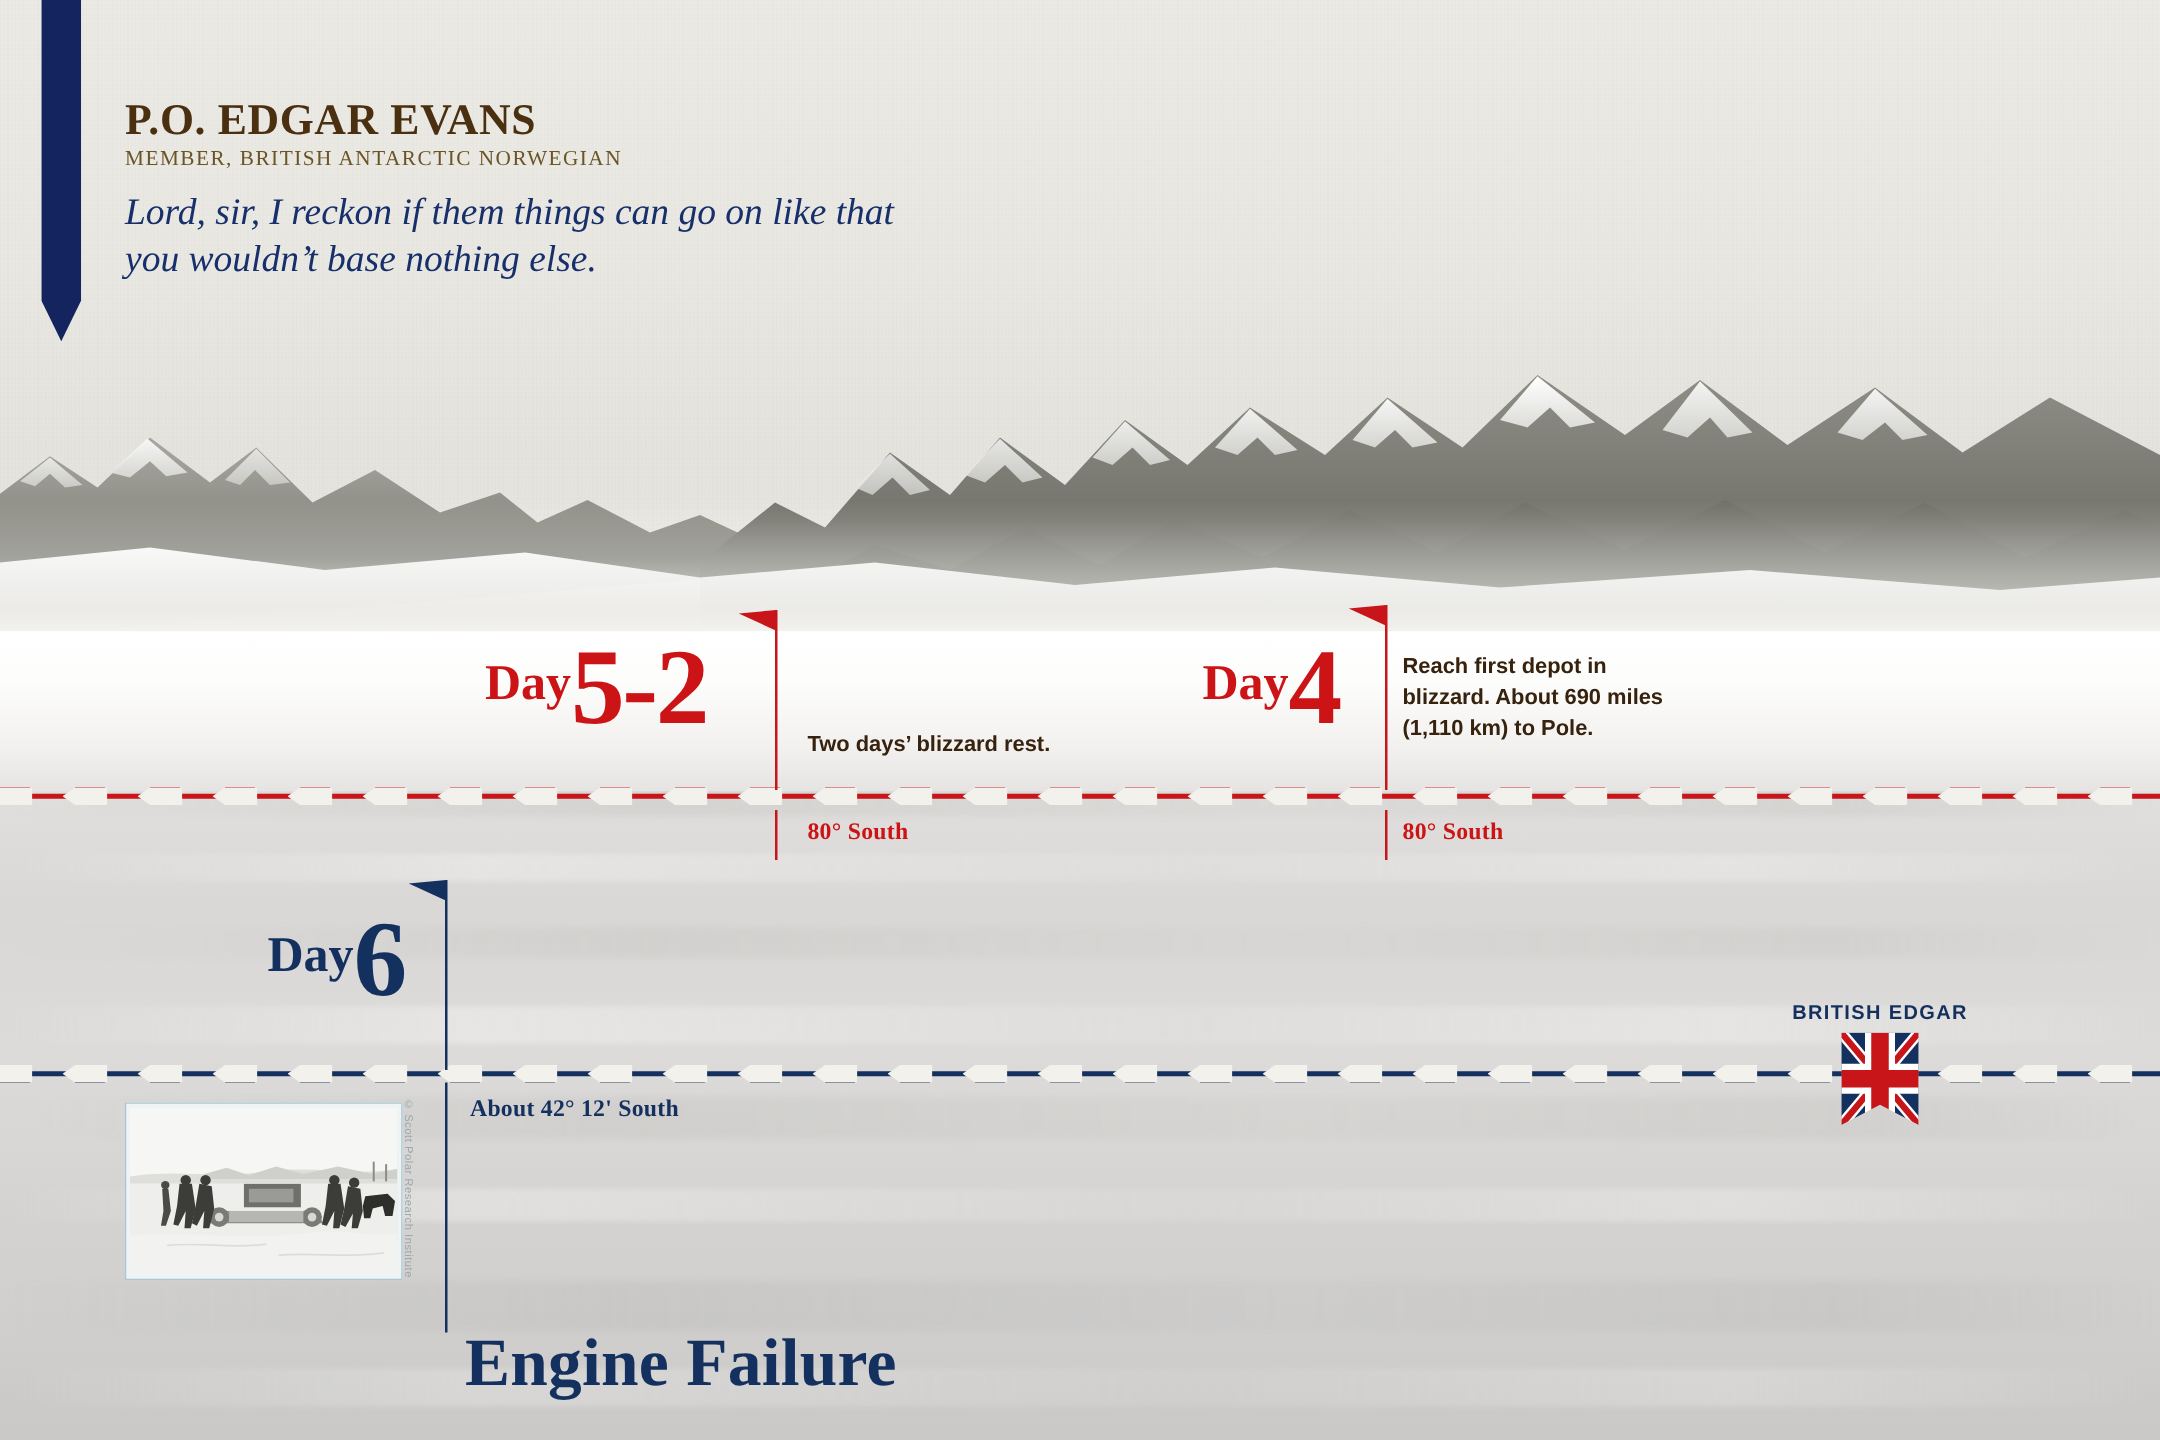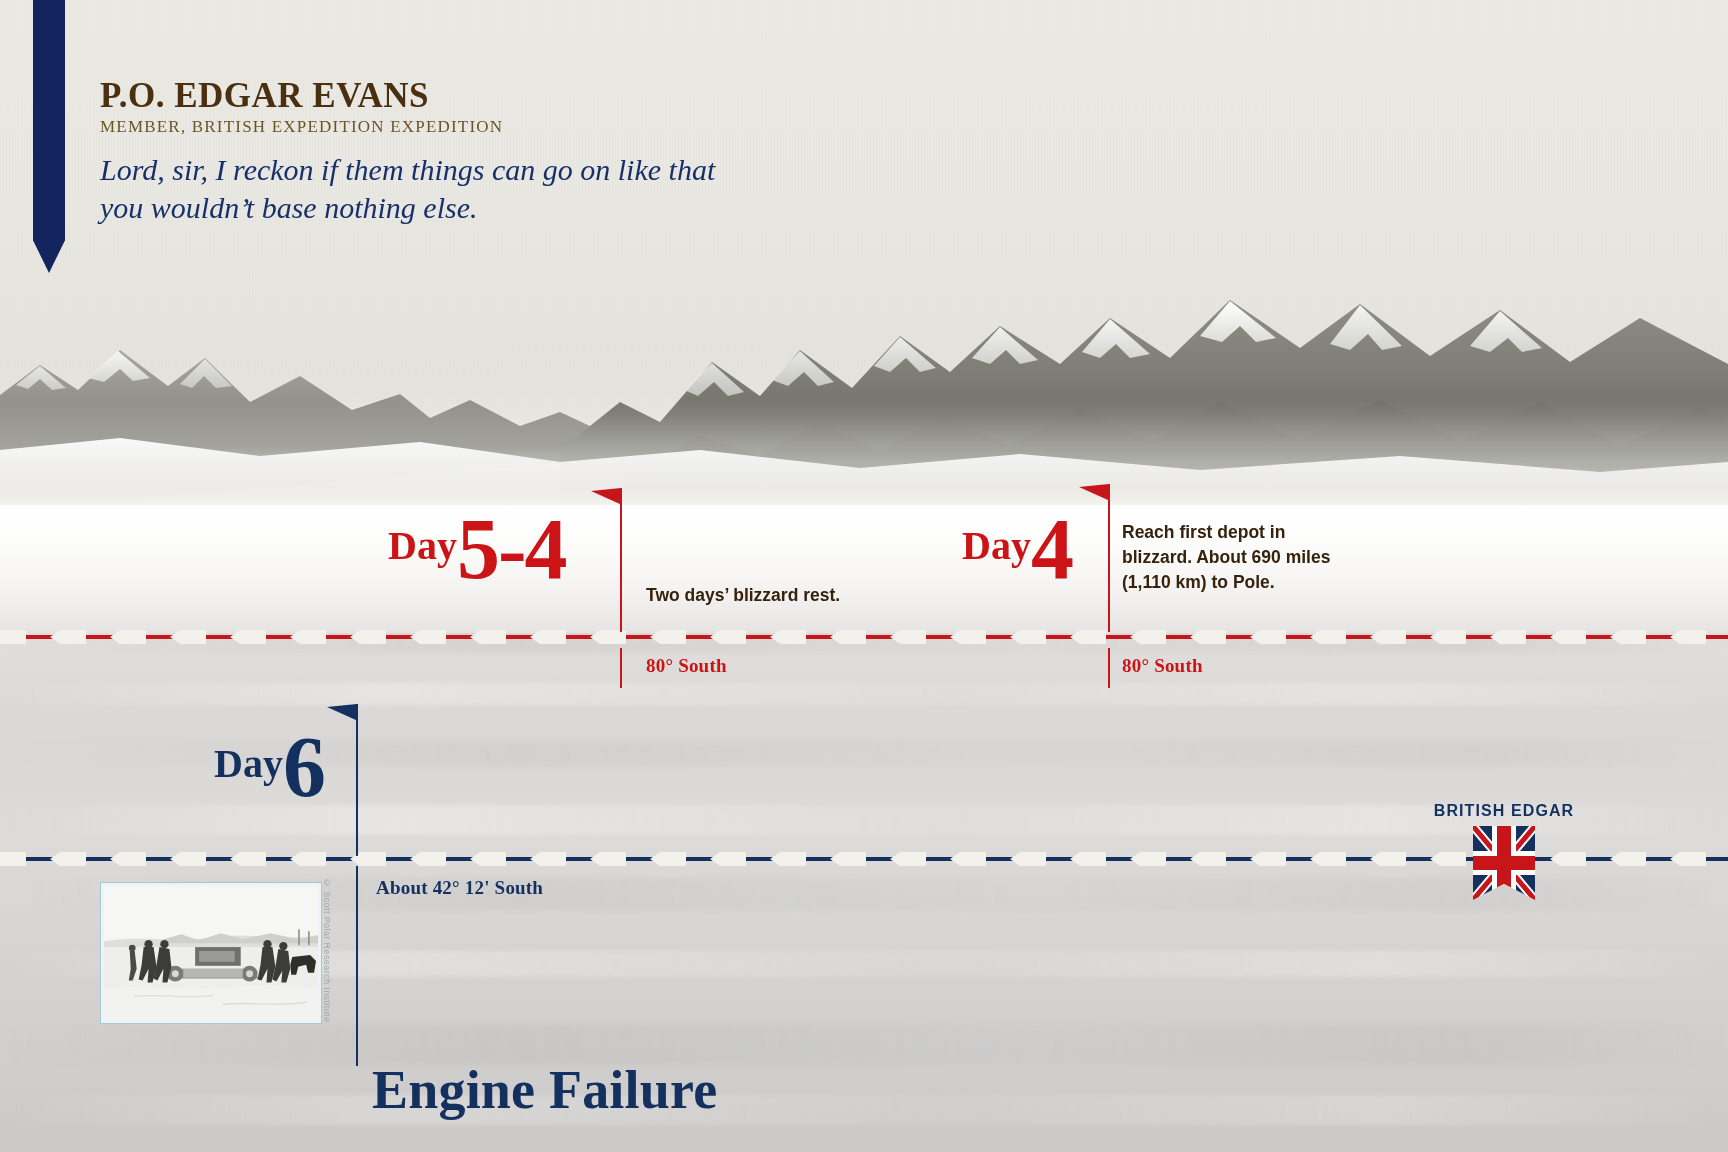--- a/index.html
+++ b/index.html
@@ -274,7 +274,7 @@
 
   <div class="hdr">
     <div class="hdr-name">P.O. EDGAR EVANS</div>
-    <div class="hdr-role">MEMBER, BRITISH EXPEDITION EXPEDITION</div>
+    <div class="hdr-role">MEMBER, BRITISH ANTARCTIC NORWEGIAN</div>
     <div class="hdr-quote">Lord, sir, I reckon if them things can go on like that you wouldn’t base nothing else.</div>
   </div>
 

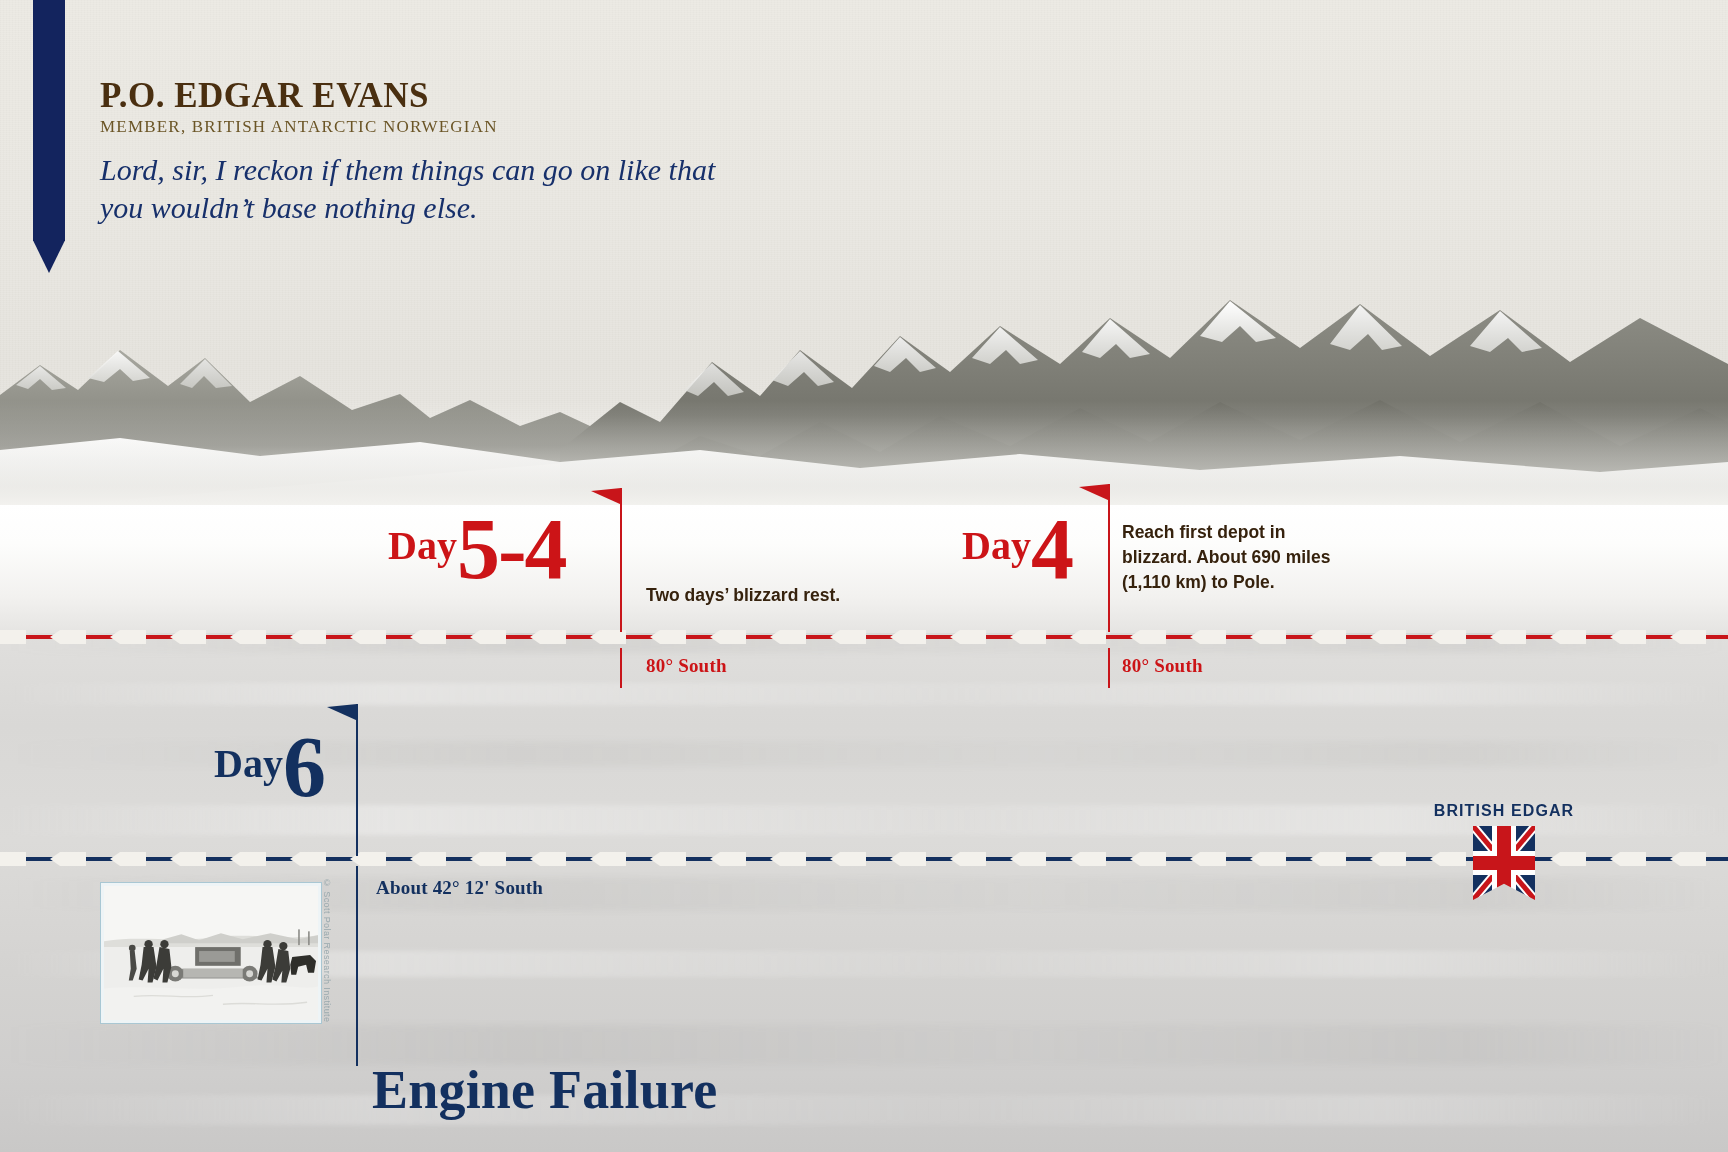--- a/index.html
+++ b/index.html
@@ -318,7 +318,7 @@
   <div class="pennant red" style="left:591px;top:488px;"></div>
   <div class="day-lbl" style="left:388px;top:512px;">
     <span class="day-word red-txt">Day</span>
-    <span class="day-num red-txt">5-4</span>
+    <span class="day-num red-txt">5-2</span>
   </div>
   <div class="desc" style="left:646px;top:583px;width:260px;">Two days’ blizzard rest.</div>
   <div class="stem red" style="left:620px;top:648px;height:40px;"></div>

